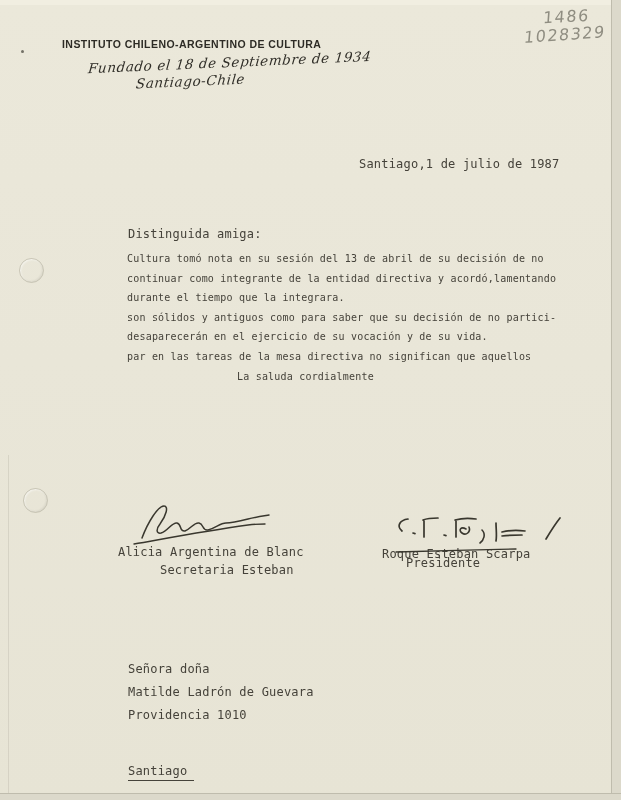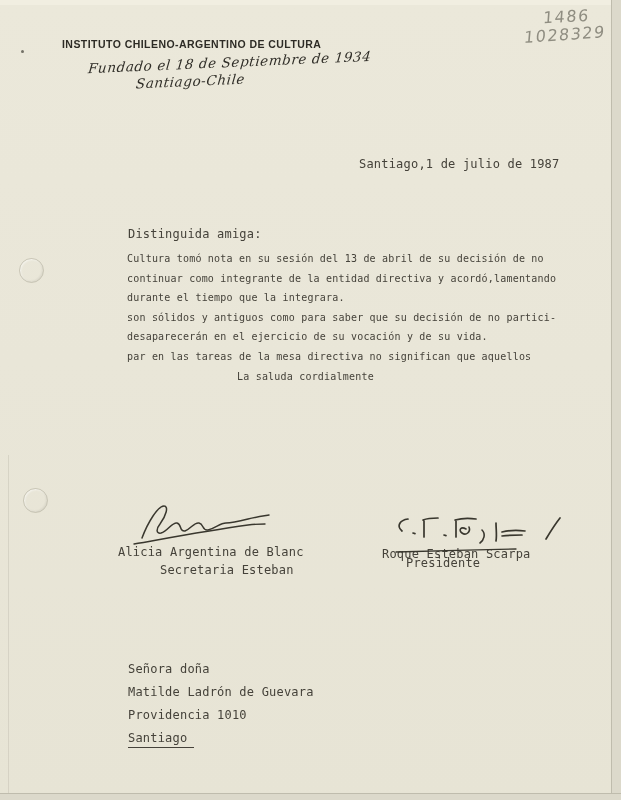--- a/index.html
+++ b/index.html
@@ -95,7 +95,7 @@
     <div class="typed" style="left:128px;top:662px;">Señora doña</div>
     <div class="typed" style="left:128px;top:685px;">Matilde Ladrón de Guevara</div>
     <div class="typed" style="left:128px;top:708px;">Providencia 1010</div>
-    <div class="typed" style="left:128px;top:731px;">
+    <div class="typed" style="left:128px;top:764px;">
       <span class="underlined">Santiago</span>
     </div>
   </div>

